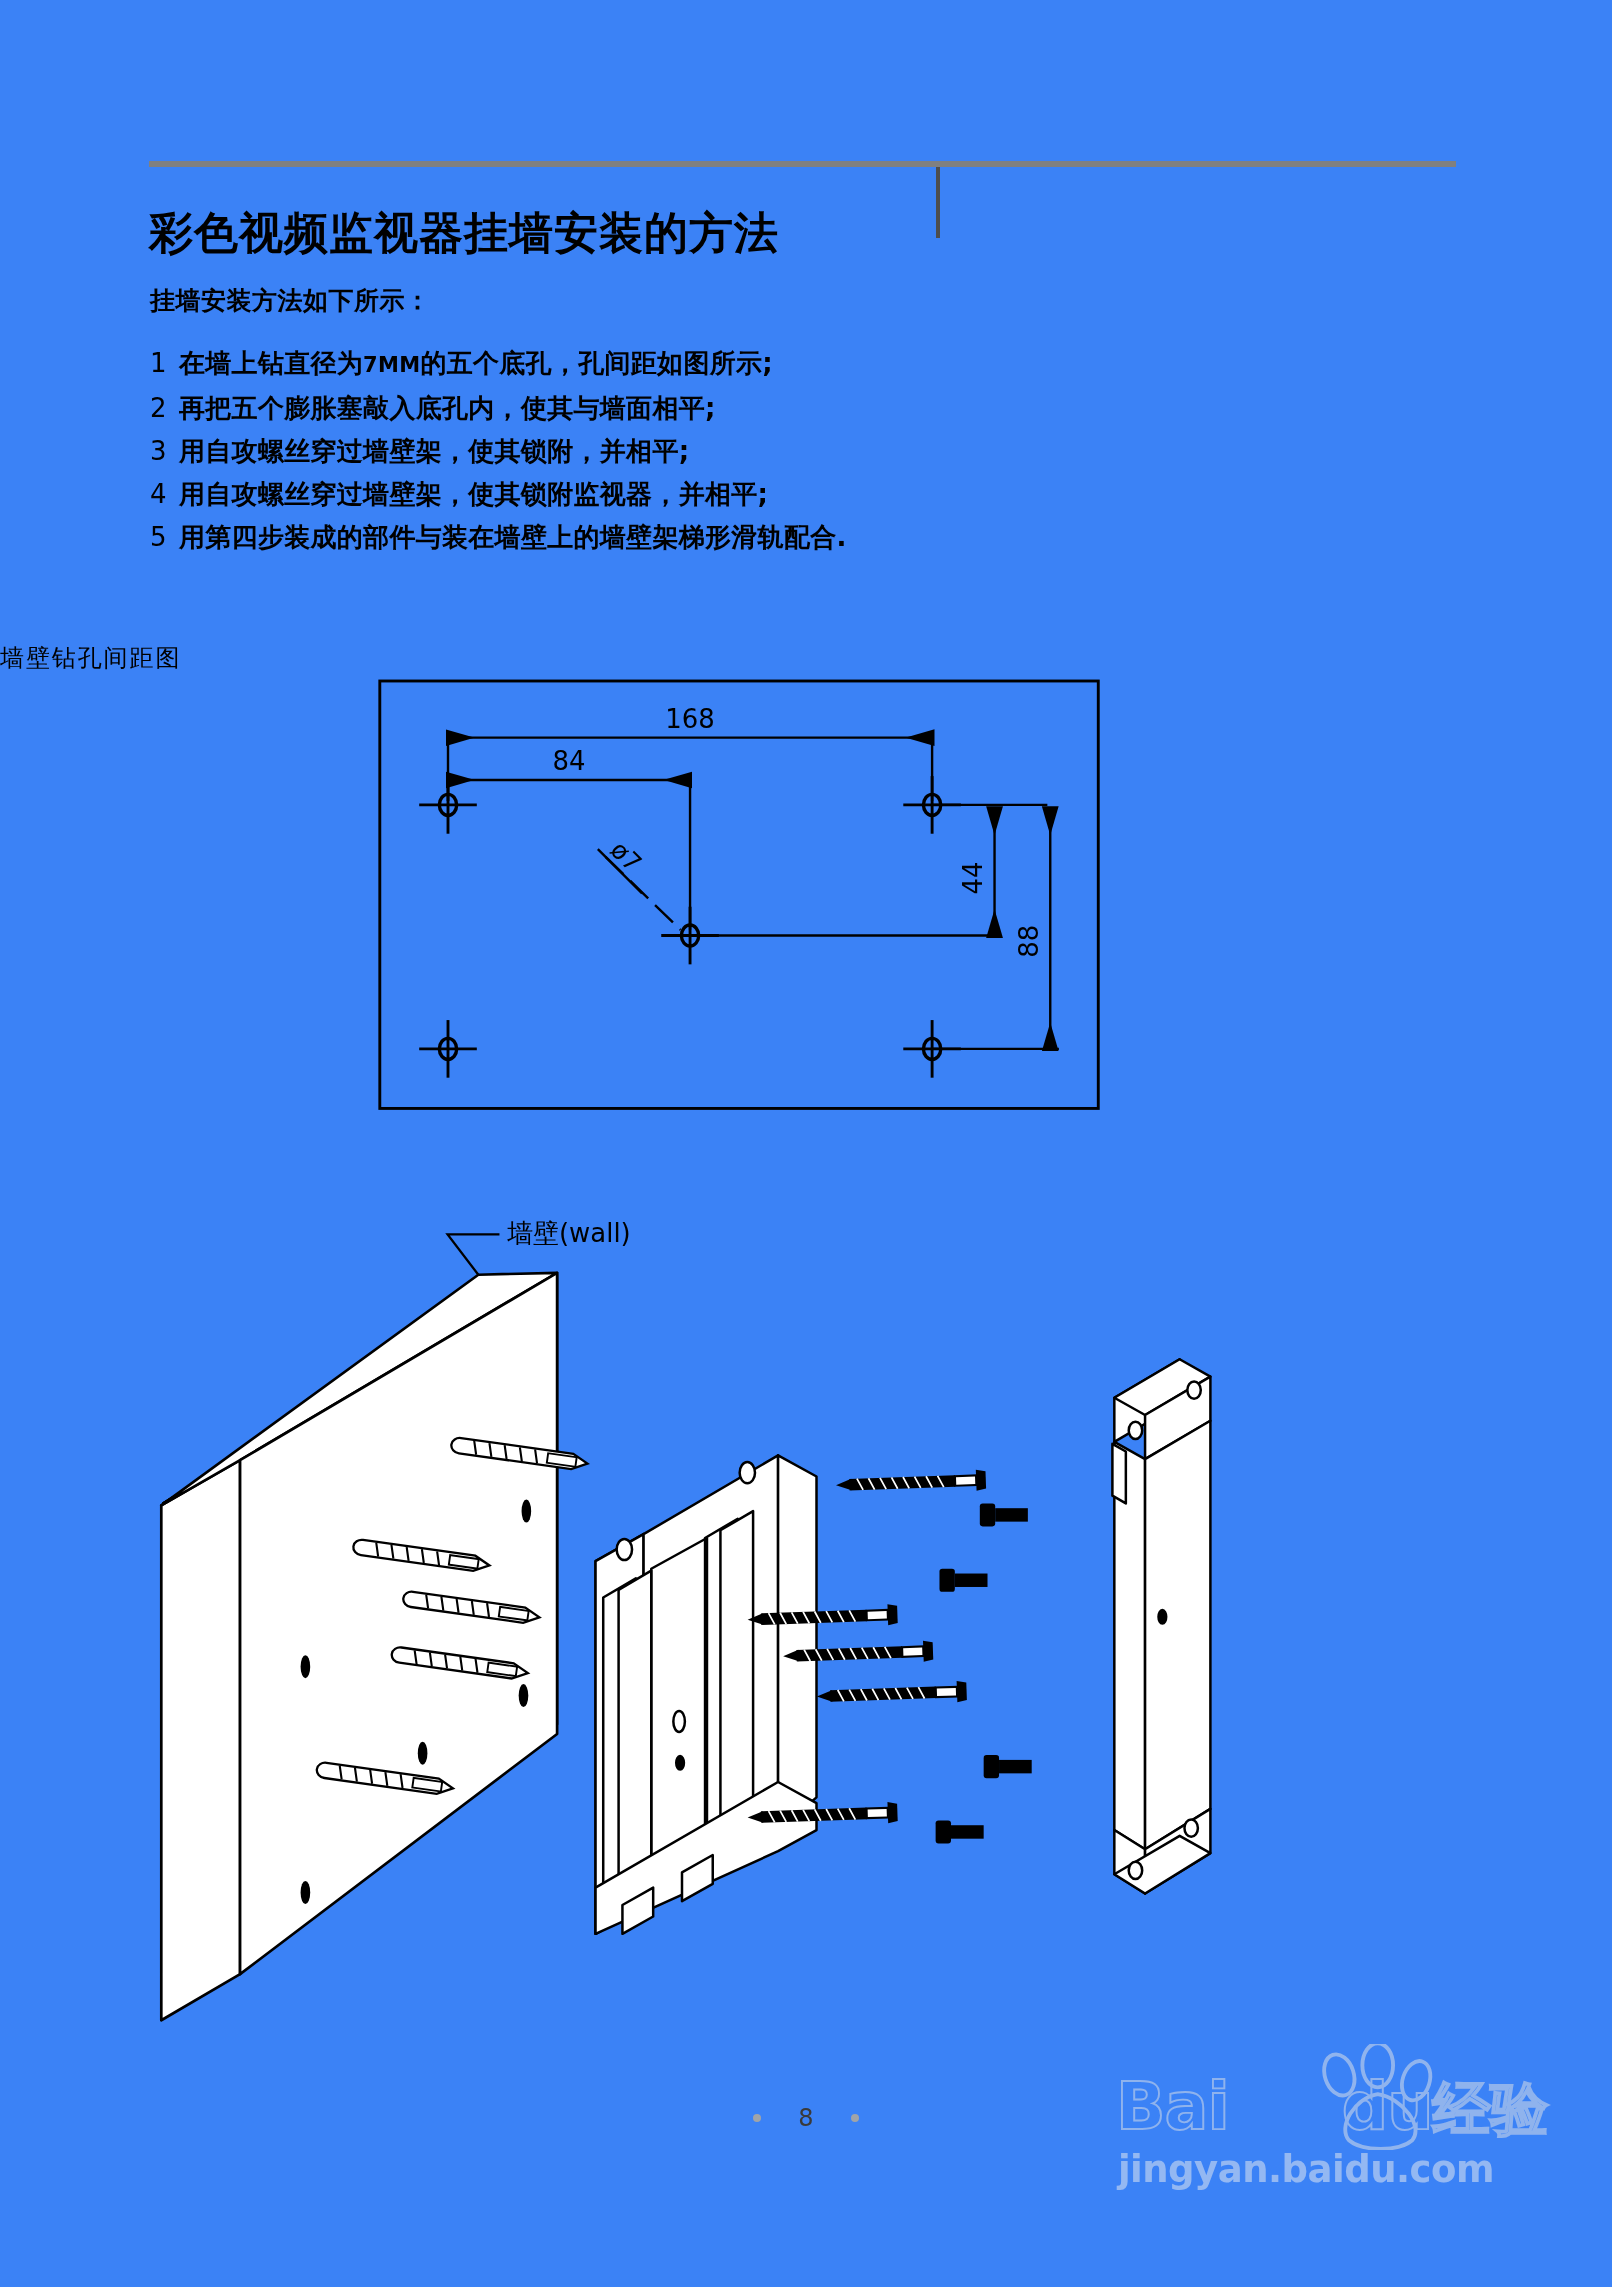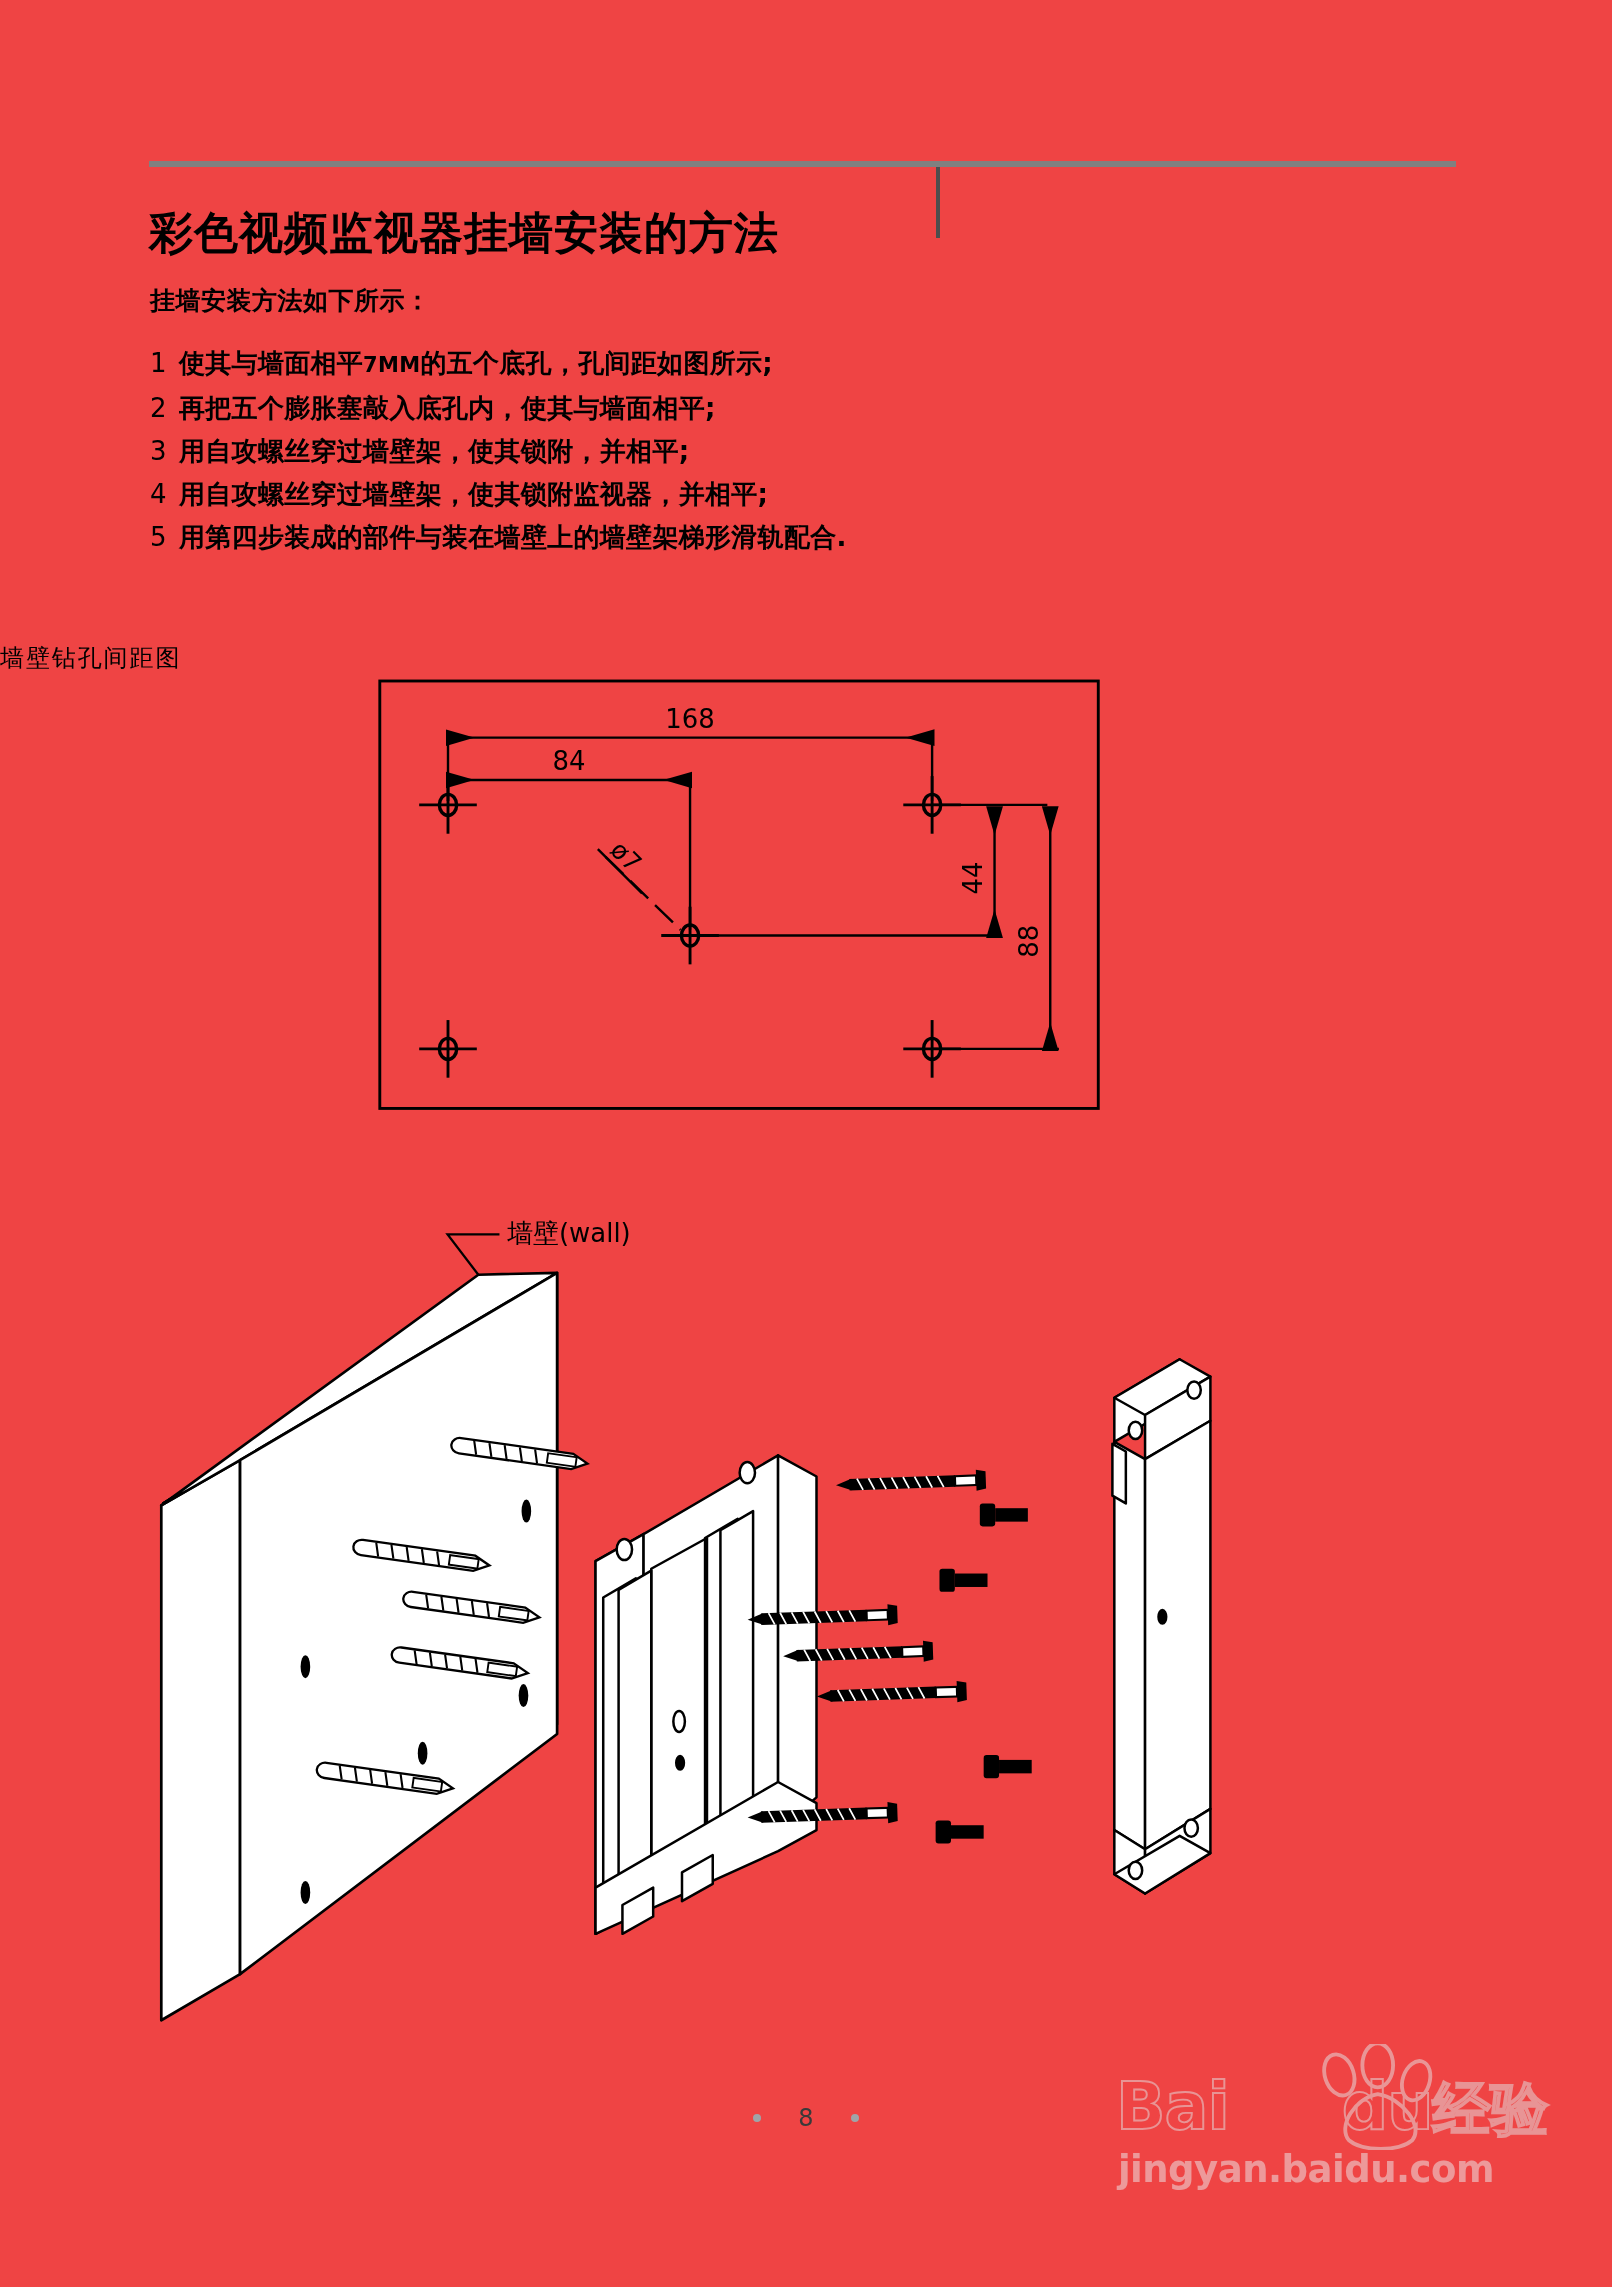--- a/index.html
+++ b/index.html
@@ -16,7 +16,7 @@
     position: relative;
     width: 1612px;
     height: 2287px;
-    background: #ef4444;
+    background: #3b82f6;
     overflow: hidden;
   }
 

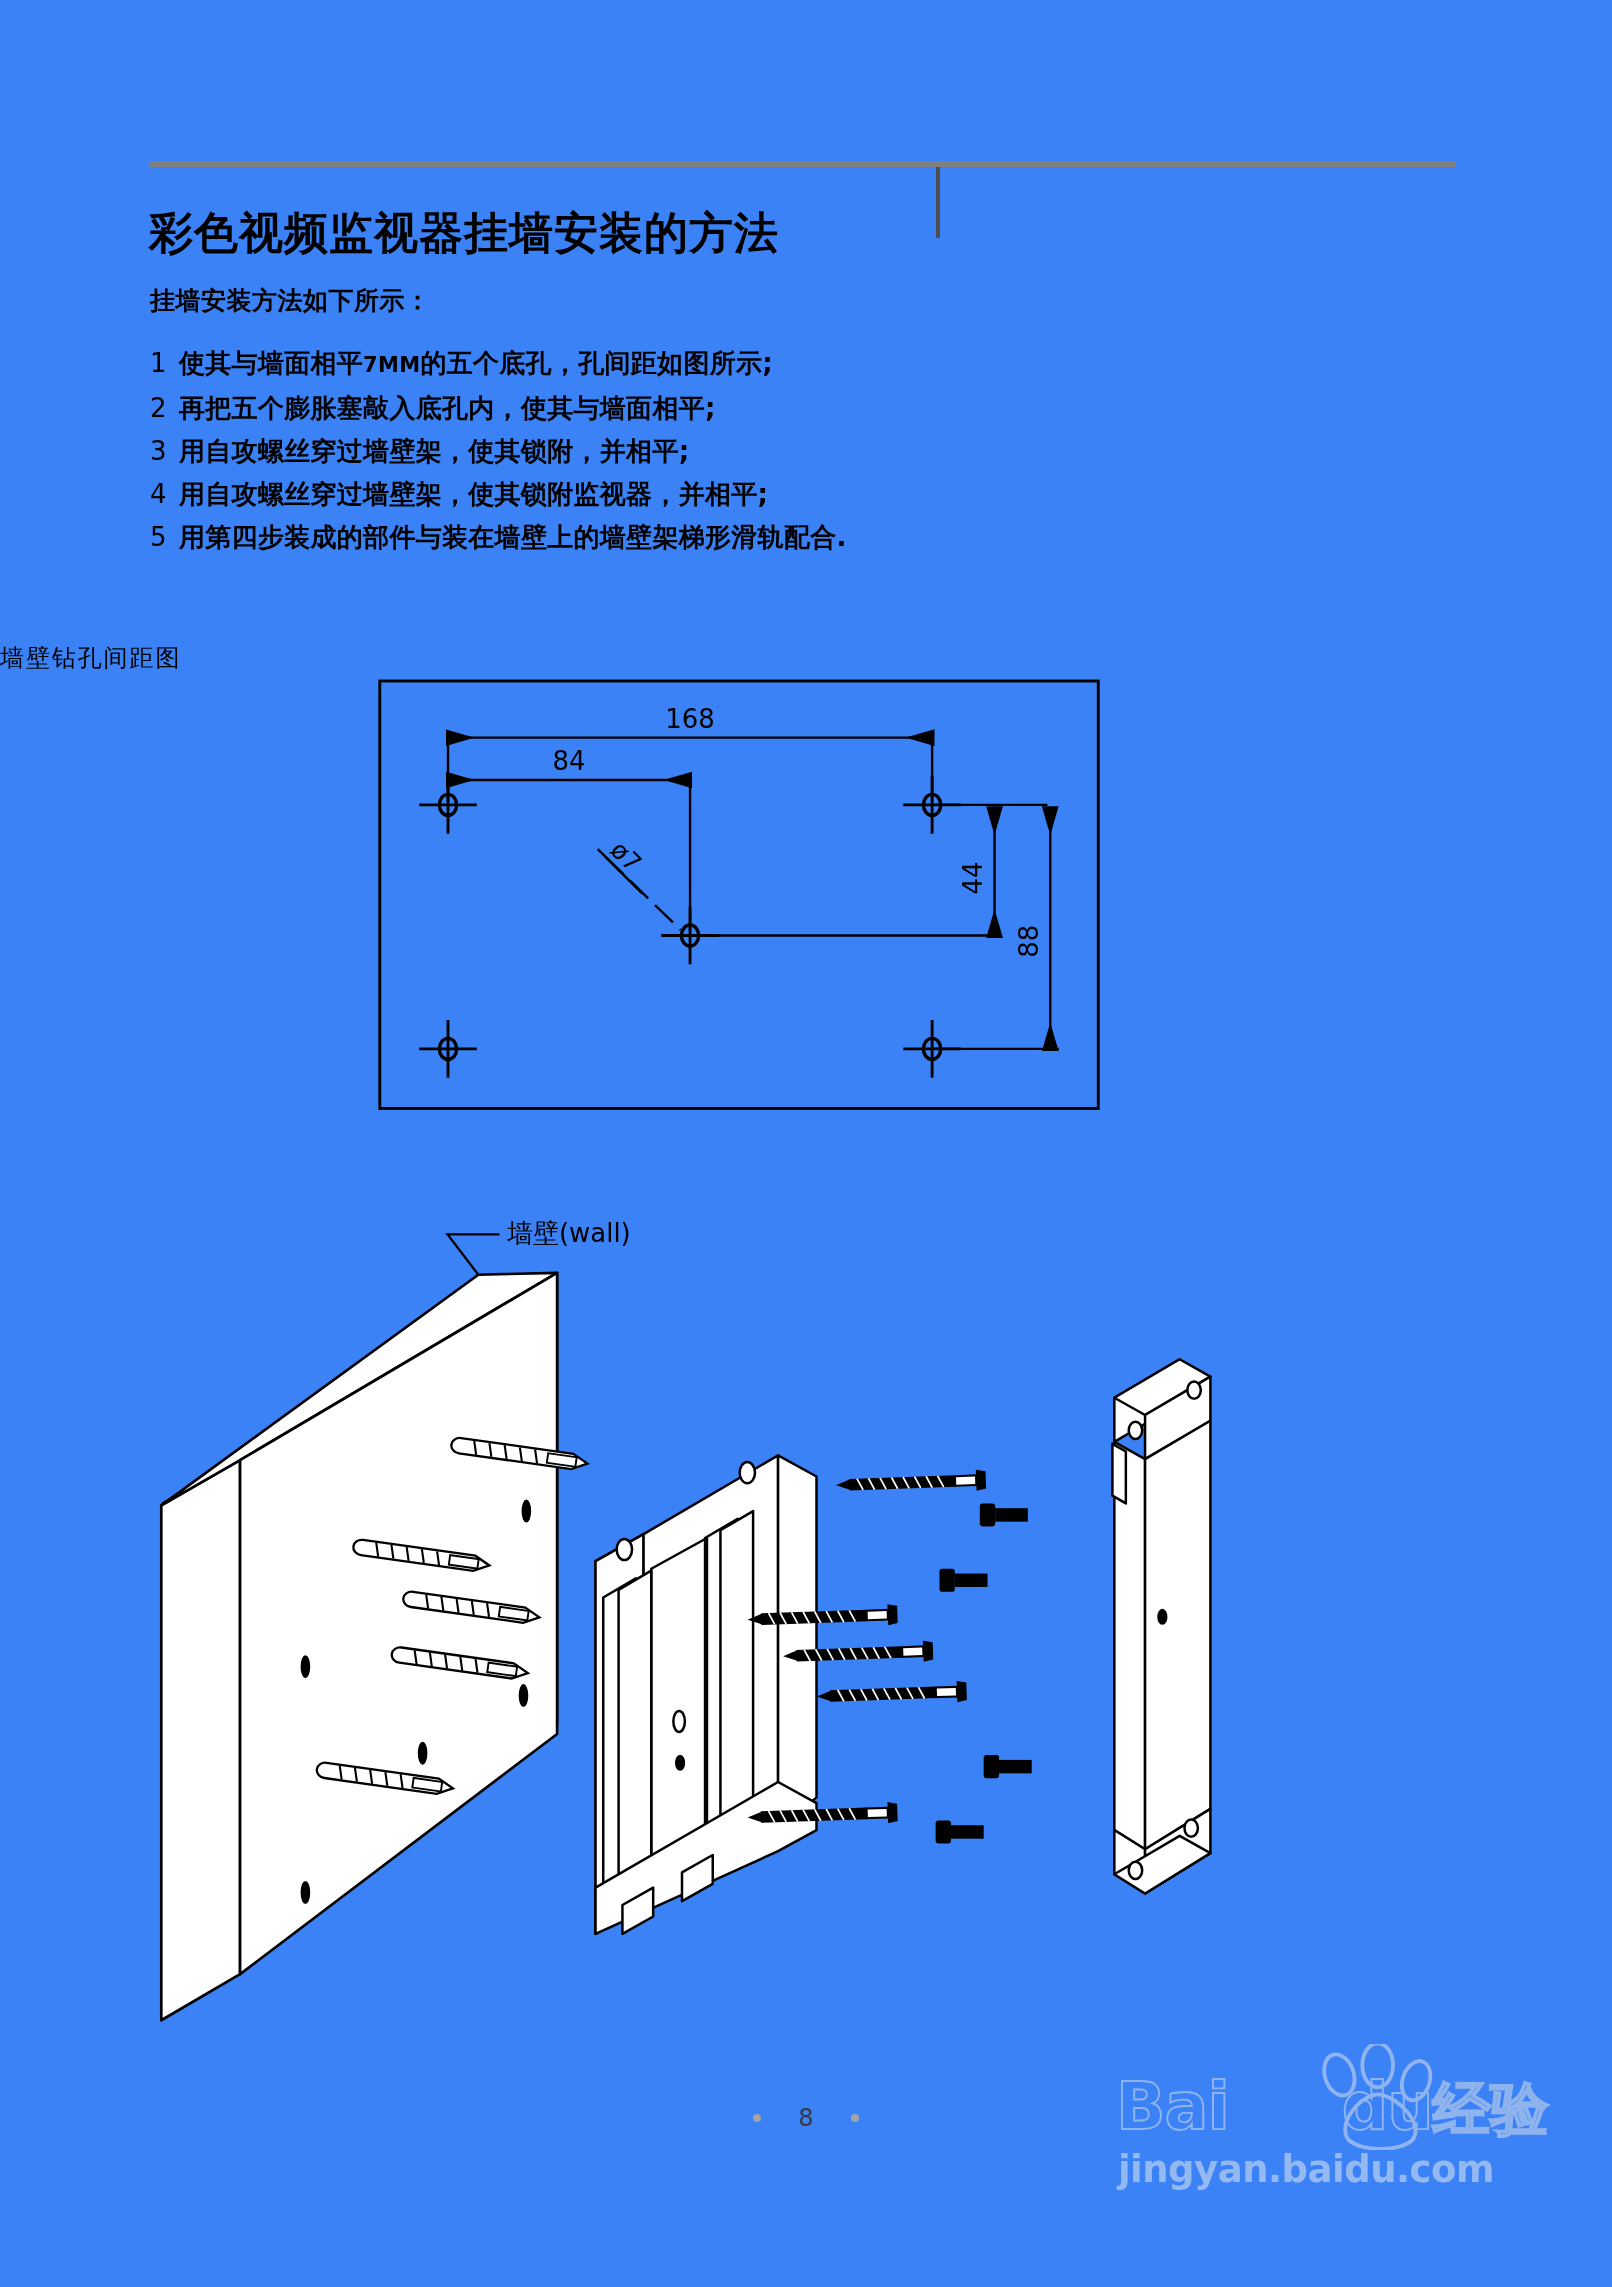--- a/index.html
+++ b/index.html
@@ -184,7 +184,7 @@
 
   <div class="steps">
     <div class="step">
-      <span class="num">1</span><span class="txt">使其与墙面相平</span><span class="mm">7MM</span><span class="txt">的五个底孔，孔间距如图所示;</span>
+      <span class="num">1</span><span class="txt">在墙上钻直径为</span><span class="mm">7MM</span><span class="txt">的五个底孔，孔间距如图所示;</span>
     </div>
     <div class="step">
       <span class="num">2</span><span class="txt">再把五个膨胀塞敲入底孔内，使其与墙面相平;</span>

